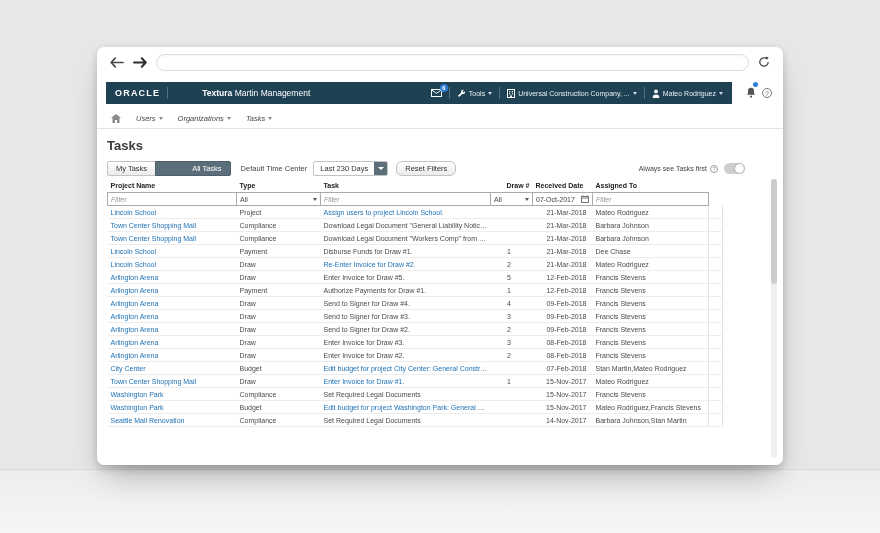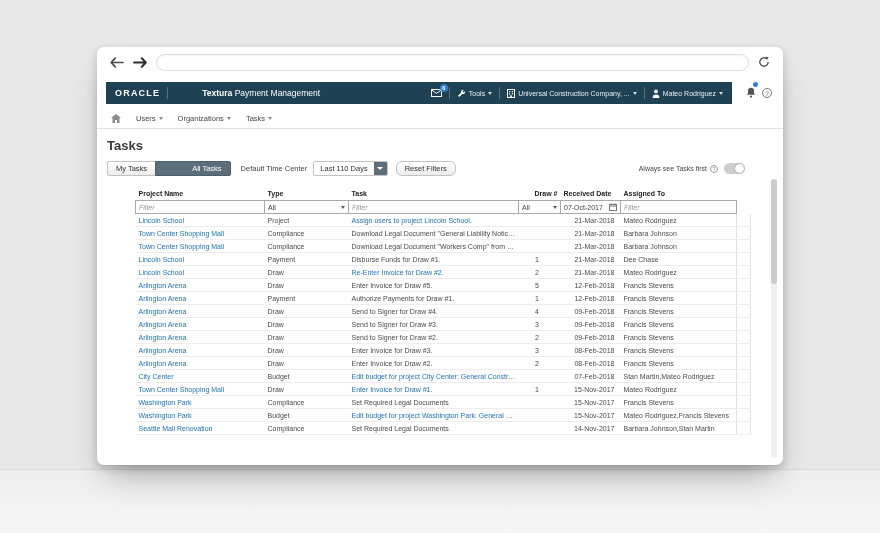--- a/index.html
+++ b/index.html
@@ -132,7 +132,7 @@
       <div class="oracle-bar">
         <span class="logo">ORACLE</span>
         <span class="vsep"></span>
-        <span class="product"><b>Textura</b>&nbsp;<span>Payment Management</span></span>
+        <span class="product"><b>Textura</b>&nbsp;<span>Martin Management</span></span>
         <span class="hspacer"></span>
 
         <span class="hdr-item icon-badge">

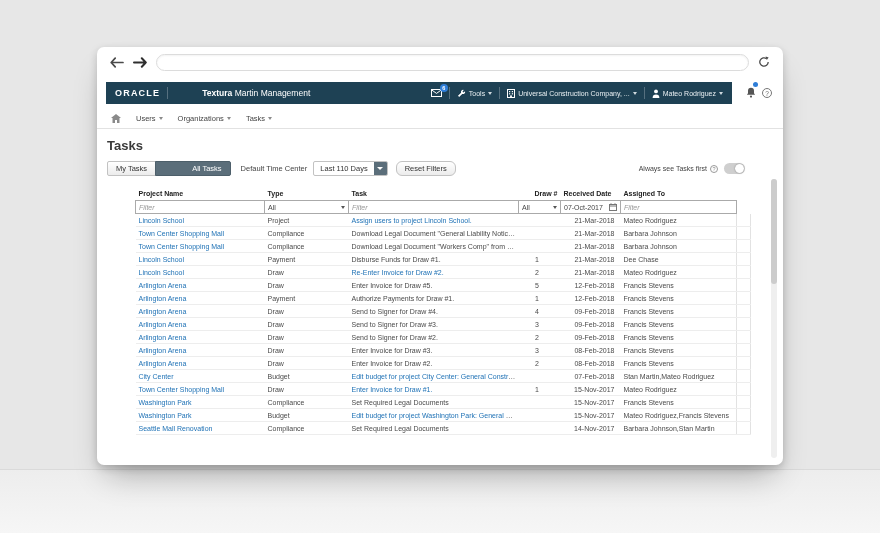--- a/index.html
+++ b/index.html
@@ -43,7 +43,7 @@
   
   .nav-bar { display:flex; align-items:center; gap:15px; height:21px; margin-top:4px;
              padding:0 14px; border-bottom:1px solid #e2e2e2; }
-  .nav-item { display:flex; align-items:center; gap:3px; font-size:7.5px; color:#444; cursor:pointer; }
+  .nav-item { display:flex; align-items:center; gap:3px; font-size:7.5px; color:#444; cursor:pointer;font-style:italic; }
   .caret-g { width:0; height:0; border-left:2.5px solid transparent; border-right:2.5px solid transparent;
              border-top:3px solid #8a8a8a; display:inline-block; }
 

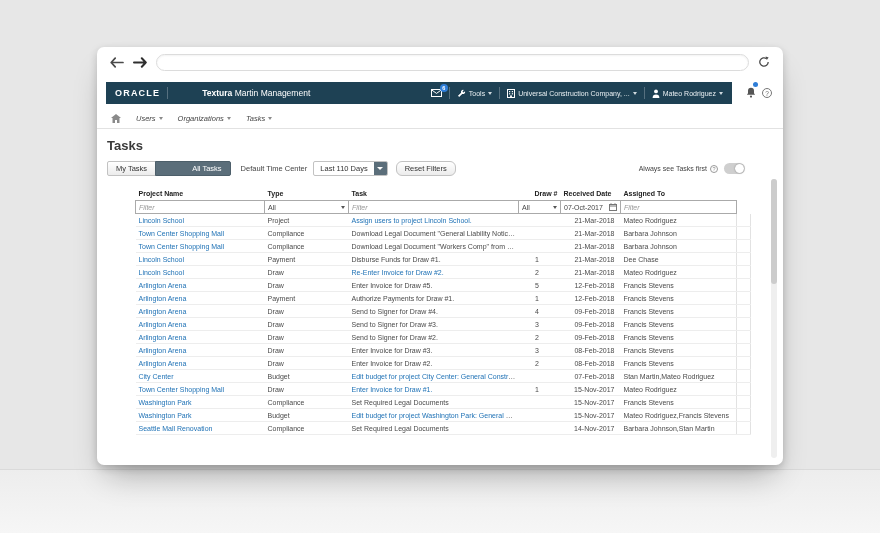--- a/index.html
+++ b/index.html
@@ -51,7 +51,7 @@
   .content { padding:6px 10px 0; }
   h1.page-title { font-size:13px; font-weight:bold; color:#3a3a3a; margin:3px 0 8px; }
 
-  .toolbar { display:flex; align-items:center; font-size:7.5px; color:#444; margin-bottom:12px; }
+  .toolbar { display:flex; align-items:center; font-size:7.5px; color:#444; margin-bottom:4px; }
   .btn { height:15px; display:inline-flex; align-items:center; padding:0 8px; font-size:7.5px; color:#333;
          border:1px solid #c2c2c2; background:linear-gradient(#ffffff,#ececec); border-radius:6px; cursor:pointer; }
   .btn.seg-left { border-radius:2px 0 0 2px; }

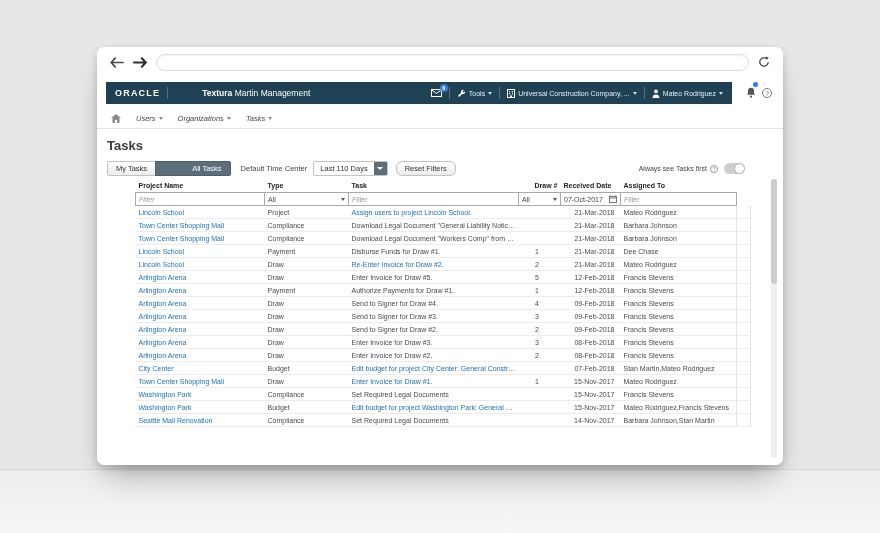--- a/index.html
+++ b/index.html
@@ -217,7 +217,7 @@
         <span class="btn seg-right selected">All Tasks</span>
         <span class="tp-label">Default Time Center</span>
         <span class="select">
-          <span class="val">Last 110 Days</span>
+          <span class="val">Last 230 Days</span>
           <span class="drop">
               <span class="caret-white-sm"></span>
             </span>

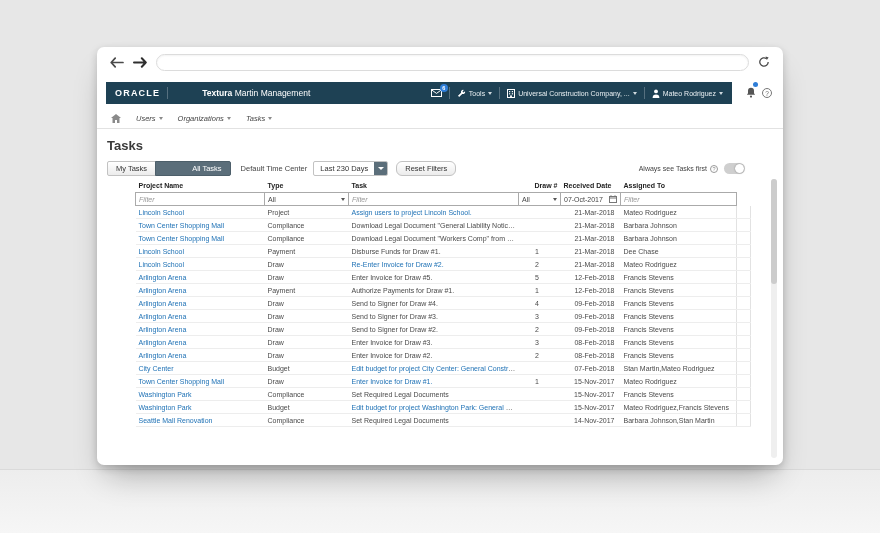--- a/index.html
+++ b/index.html
@@ -75,7 +75,7 @@
           background:#fff; box-shadow:0 0 1.5px rgba(0,0,0,.5); }
 
   
-  table.tasks { border-collapse:collapse; table-layout:fixed; width:615px; font-size:7px;margin-left:28px; }
+  table.tasks { border-collapse:collapse; table-layout:fixed; width:615px; font-size:7px; }
   th { font-size:7px; font-weight:bold; color:#222; text-align:left; padding:2px 3px 3px; height:10px; white-space:nowrap; }
   th.c-draw { text-align:right; }
   td { white-space:nowrap; overflow:hidden; text-overflow:ellipsis; }

